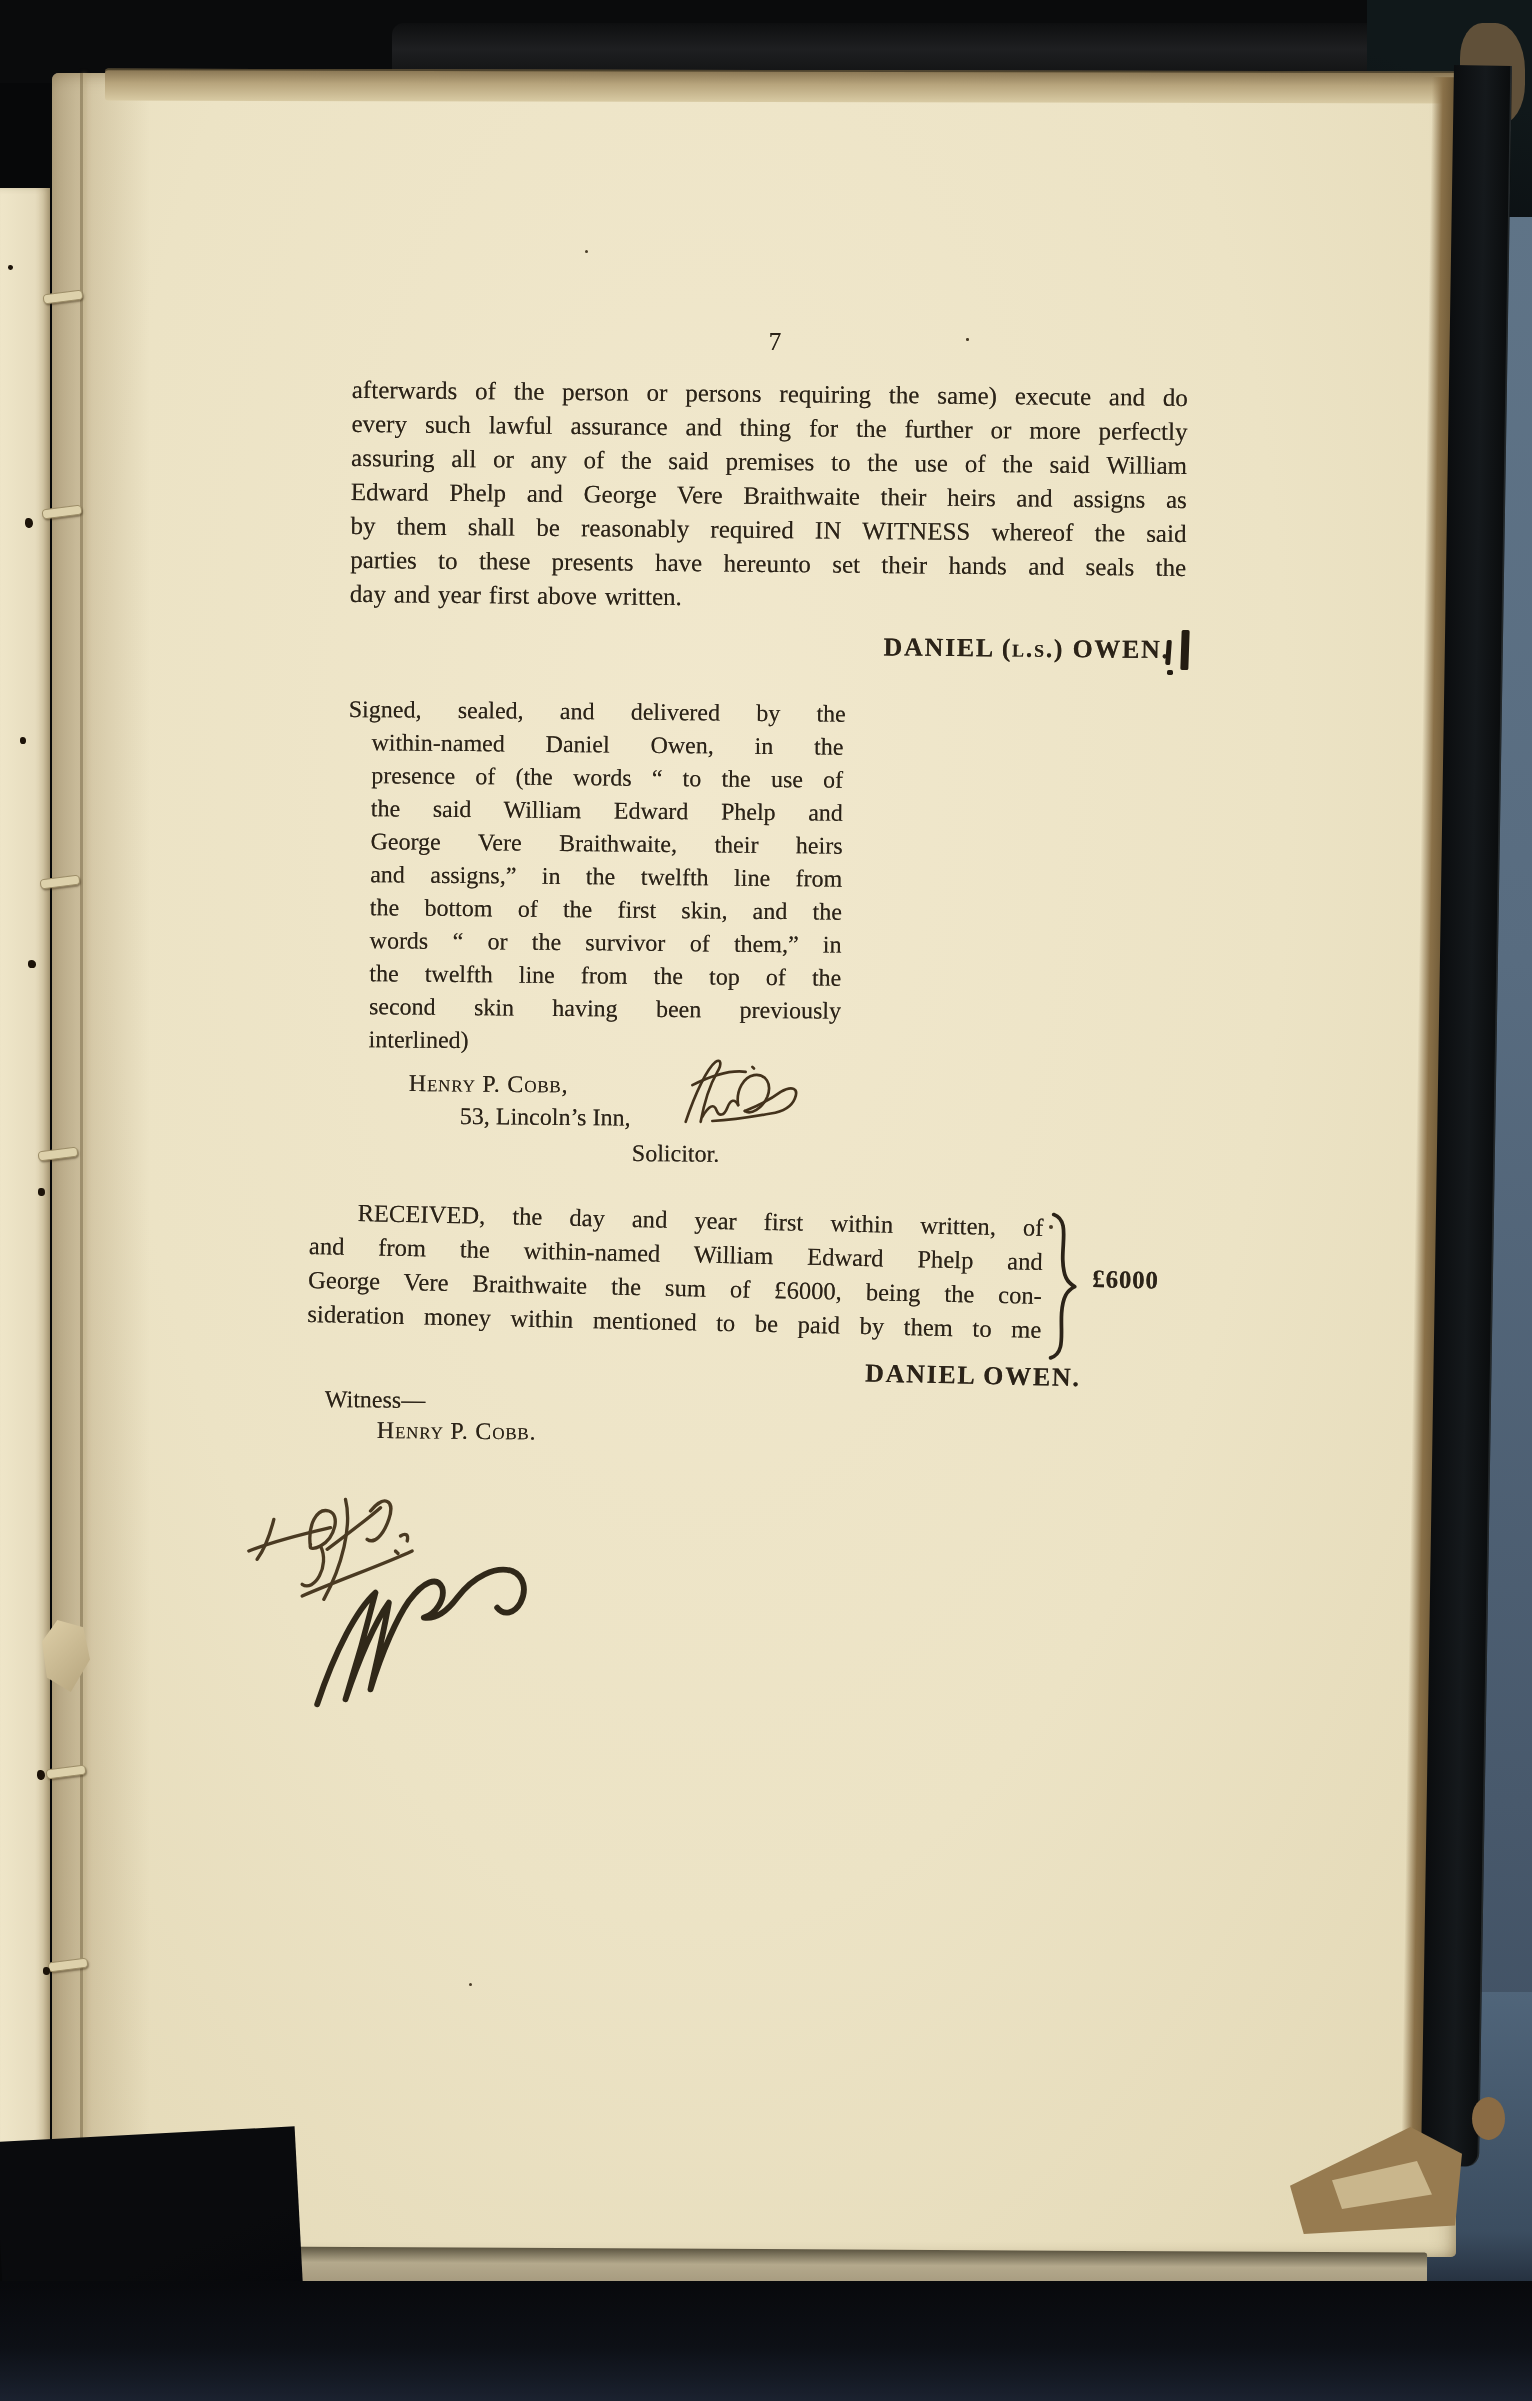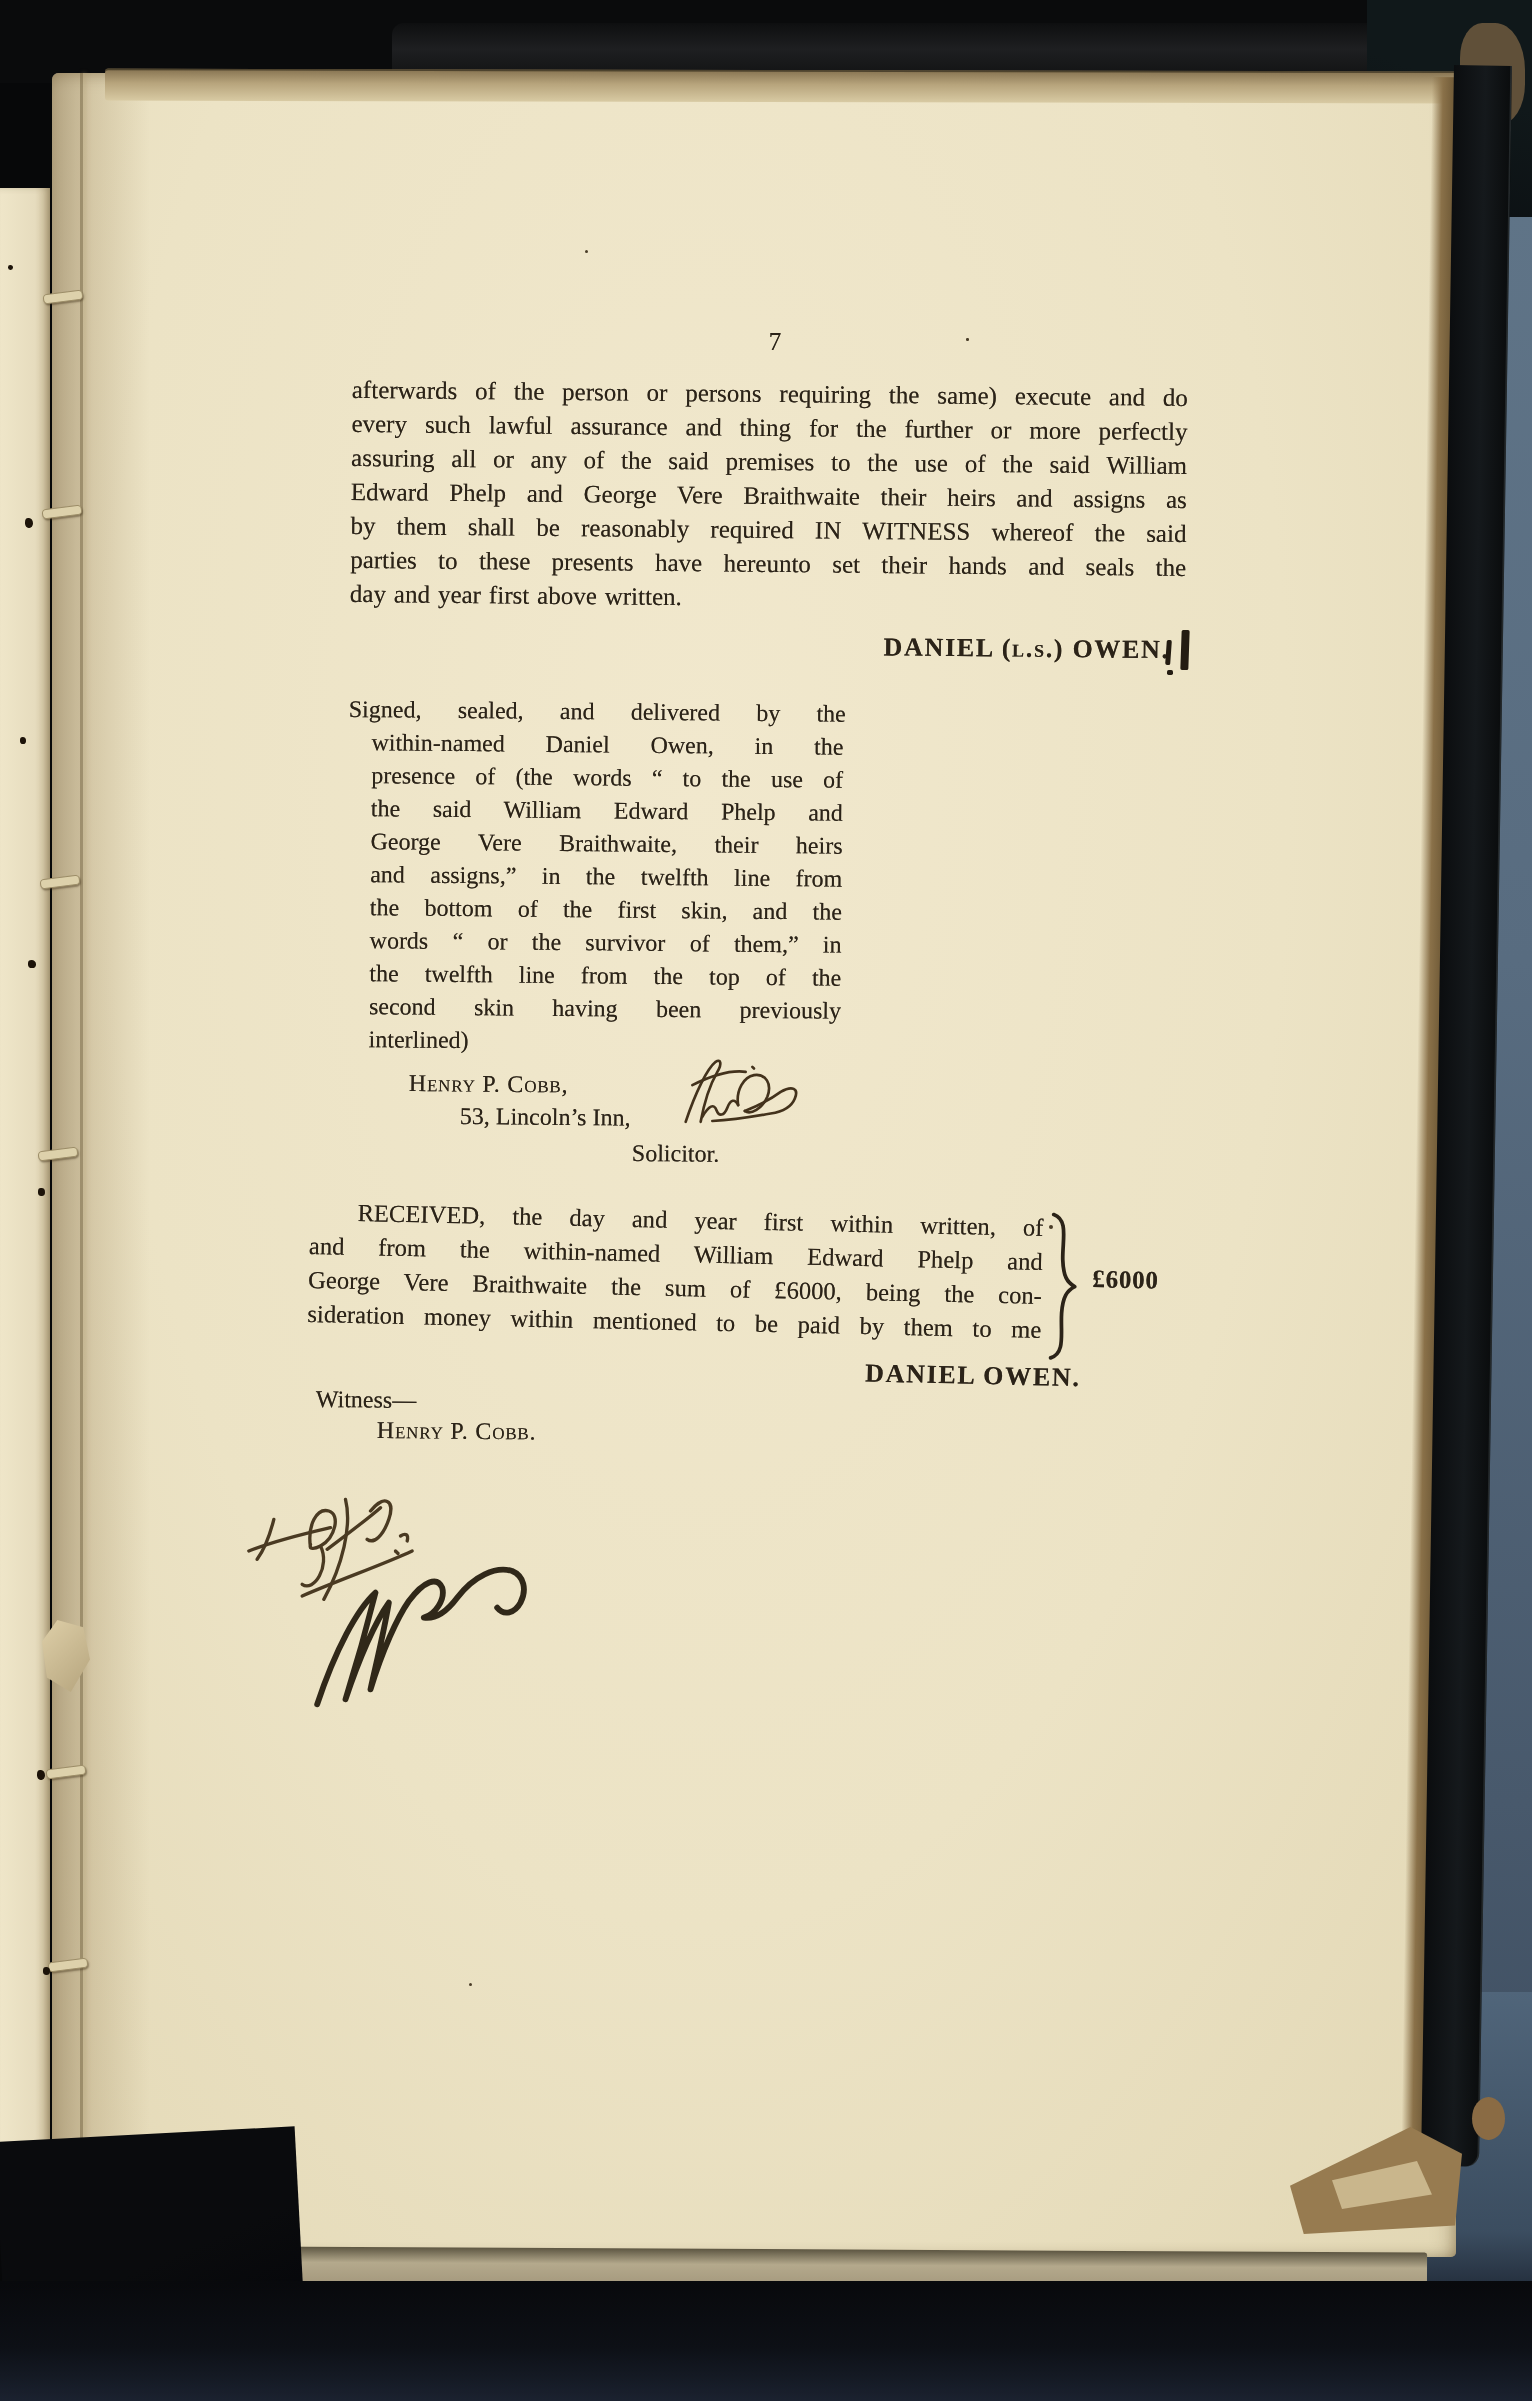--- a/index.html
+++ b/index.html
@@ -173,7 +173,7 @@
 
     <div class="blk print sigline tilt-b" style="left:746px;top:1284px;width:283px;">DANIEL OWEN.</div>
 
-    <div class="blk print plain tilt-a" style="left:264px;top:1313px;text-align:right;">Witness—</div>
+    <div class="blk print plain tilt-a" style="left:273px;top:1313px;text-align:right;">Witness—</div>
     <div class="blk print smallname tilt-a" style="left:325px;top:1344px;">Henry P. Cobb.</div>
 
     <svg class="blk" style="left:185px;top:1413px;" width="317" height="250" viewBox="0 0 380 300">

